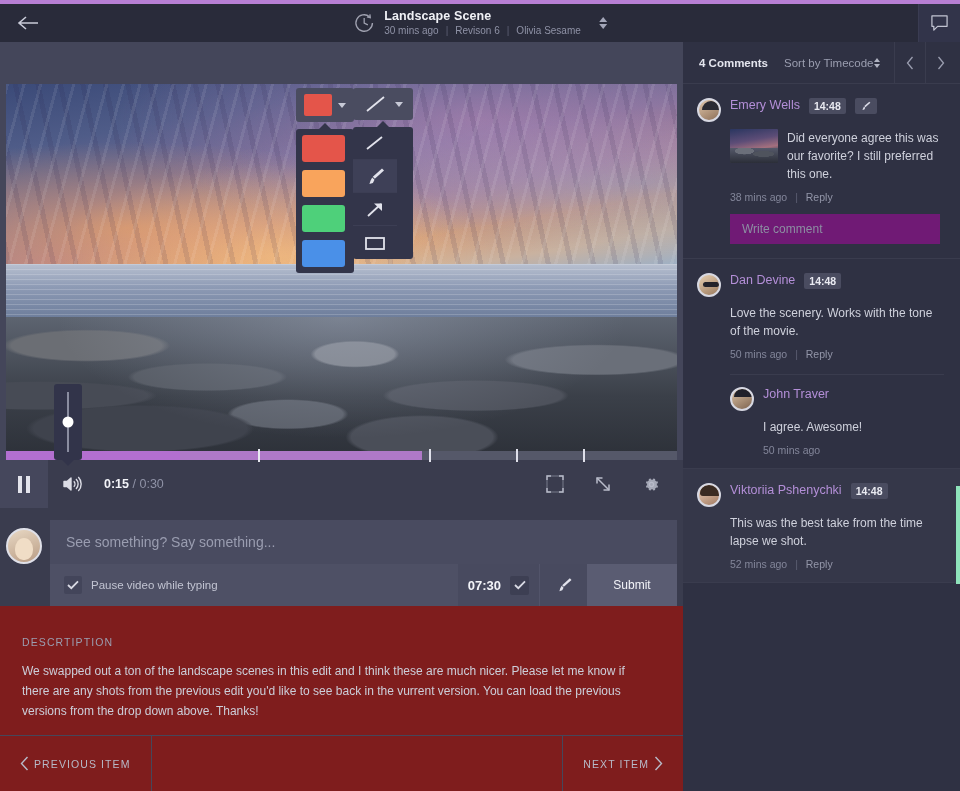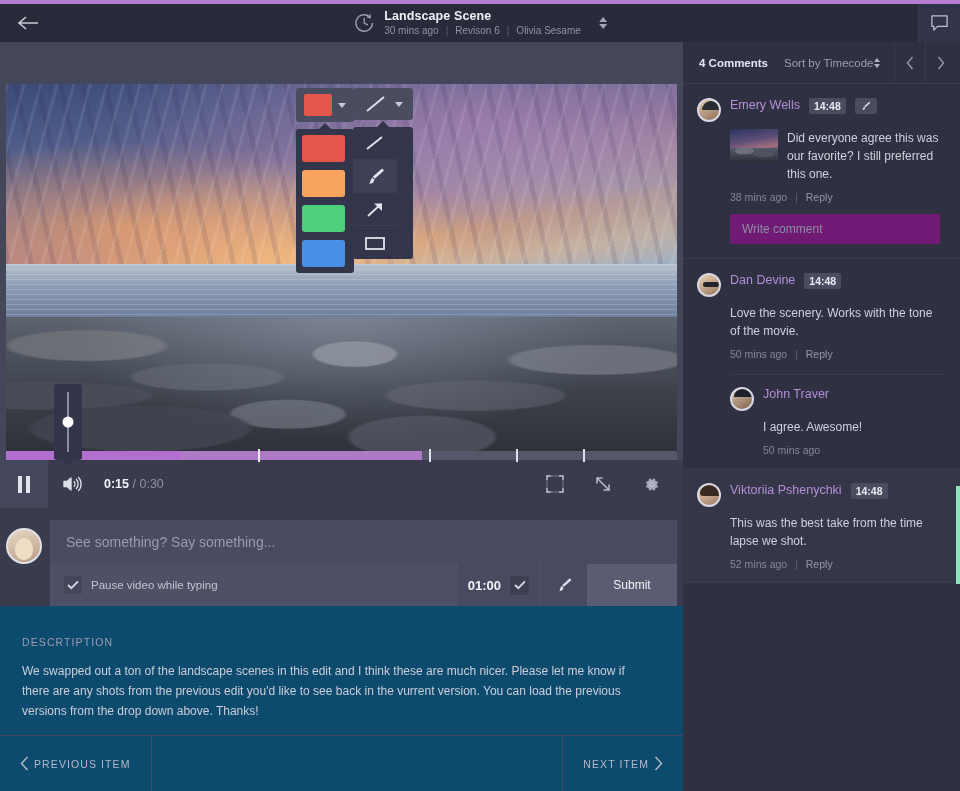--- a/index.html
+++ b/index.html
@@ -61,7 +61,7 @@
   
   .layout { display: flex; height: 749px; }
   .left-pane {
-    width: 683px; background: #0c4a6e;
+    width: 683px; background: #7f1d1d;
     display: flex; flex-direction: column;
     position: relative;
   }

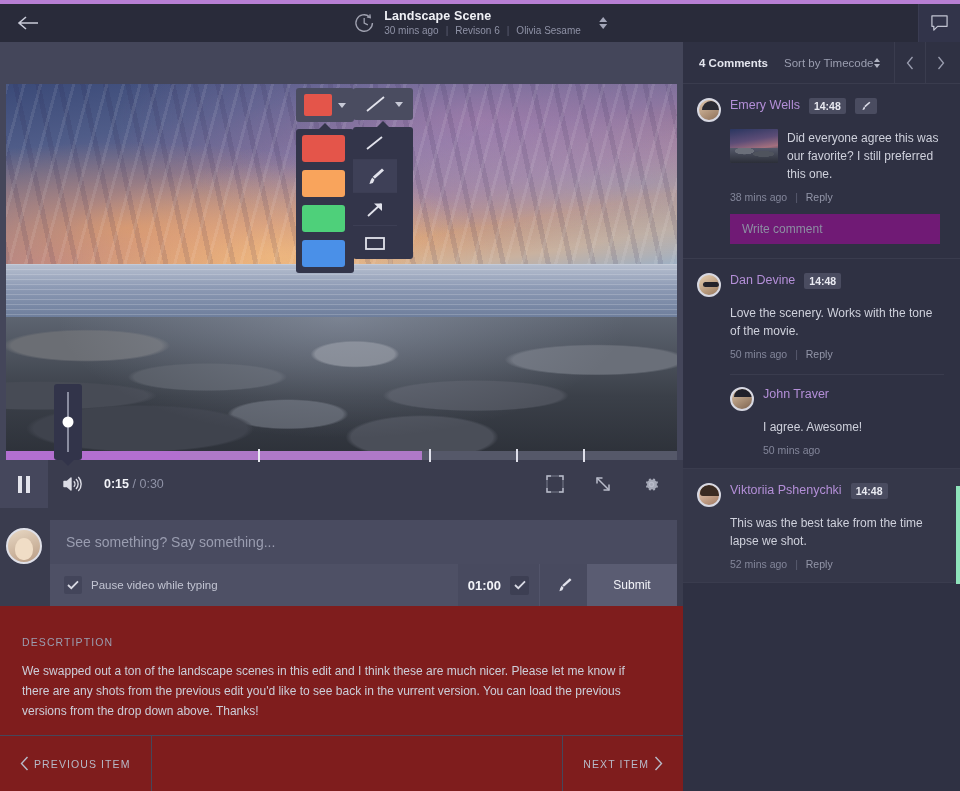--- a/index.html
+++ b/index.html
@@ -516,7 +516,7 @@
           </div>
           <div class="chk-label">Pause video while typing</div>
           <div class="tc-group">
-            <div class="tc-val">01:00</div>
+            <div class="tc-val">07:30</div>
             <div class="tc-chk">
               <svg width="12" height="10" viewBox="0 0 12 10" fill="none" stroke="#d9dae4" stroke-width="1.8">
                   <path d="M1 5 L4.3 8.2 L11 1.4"></path>

